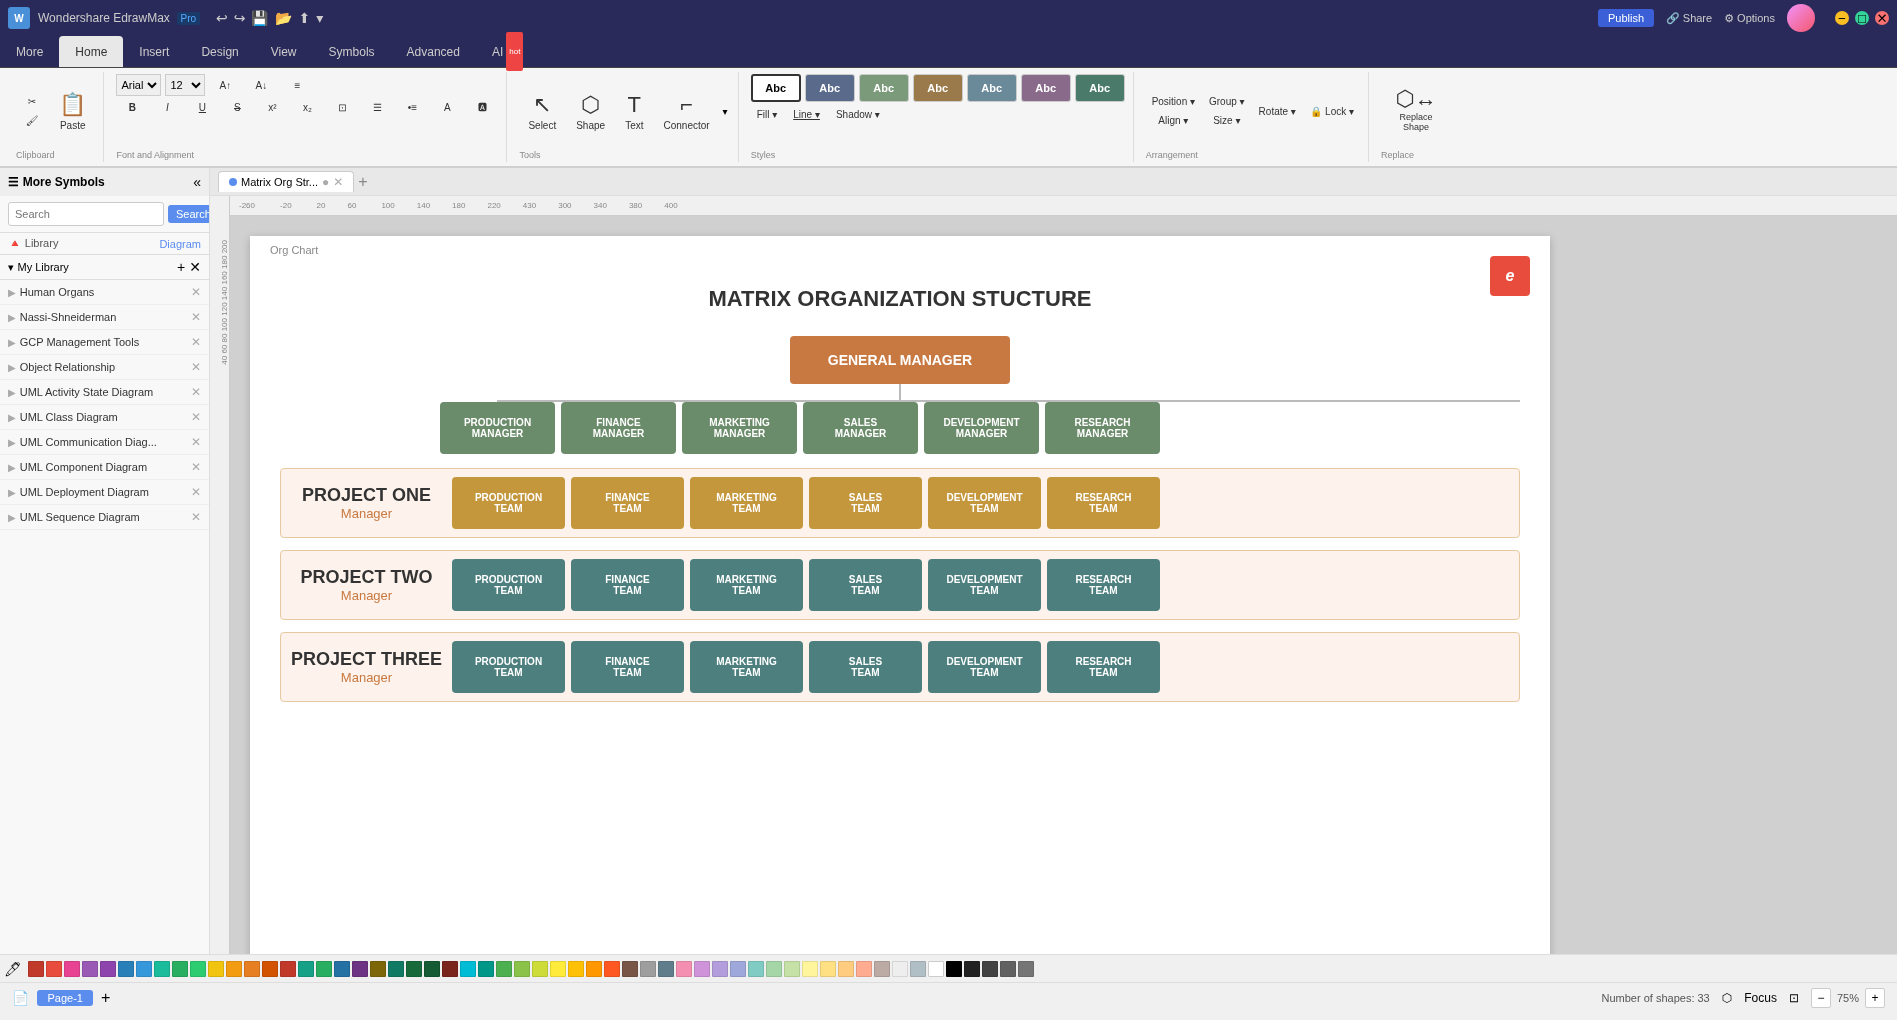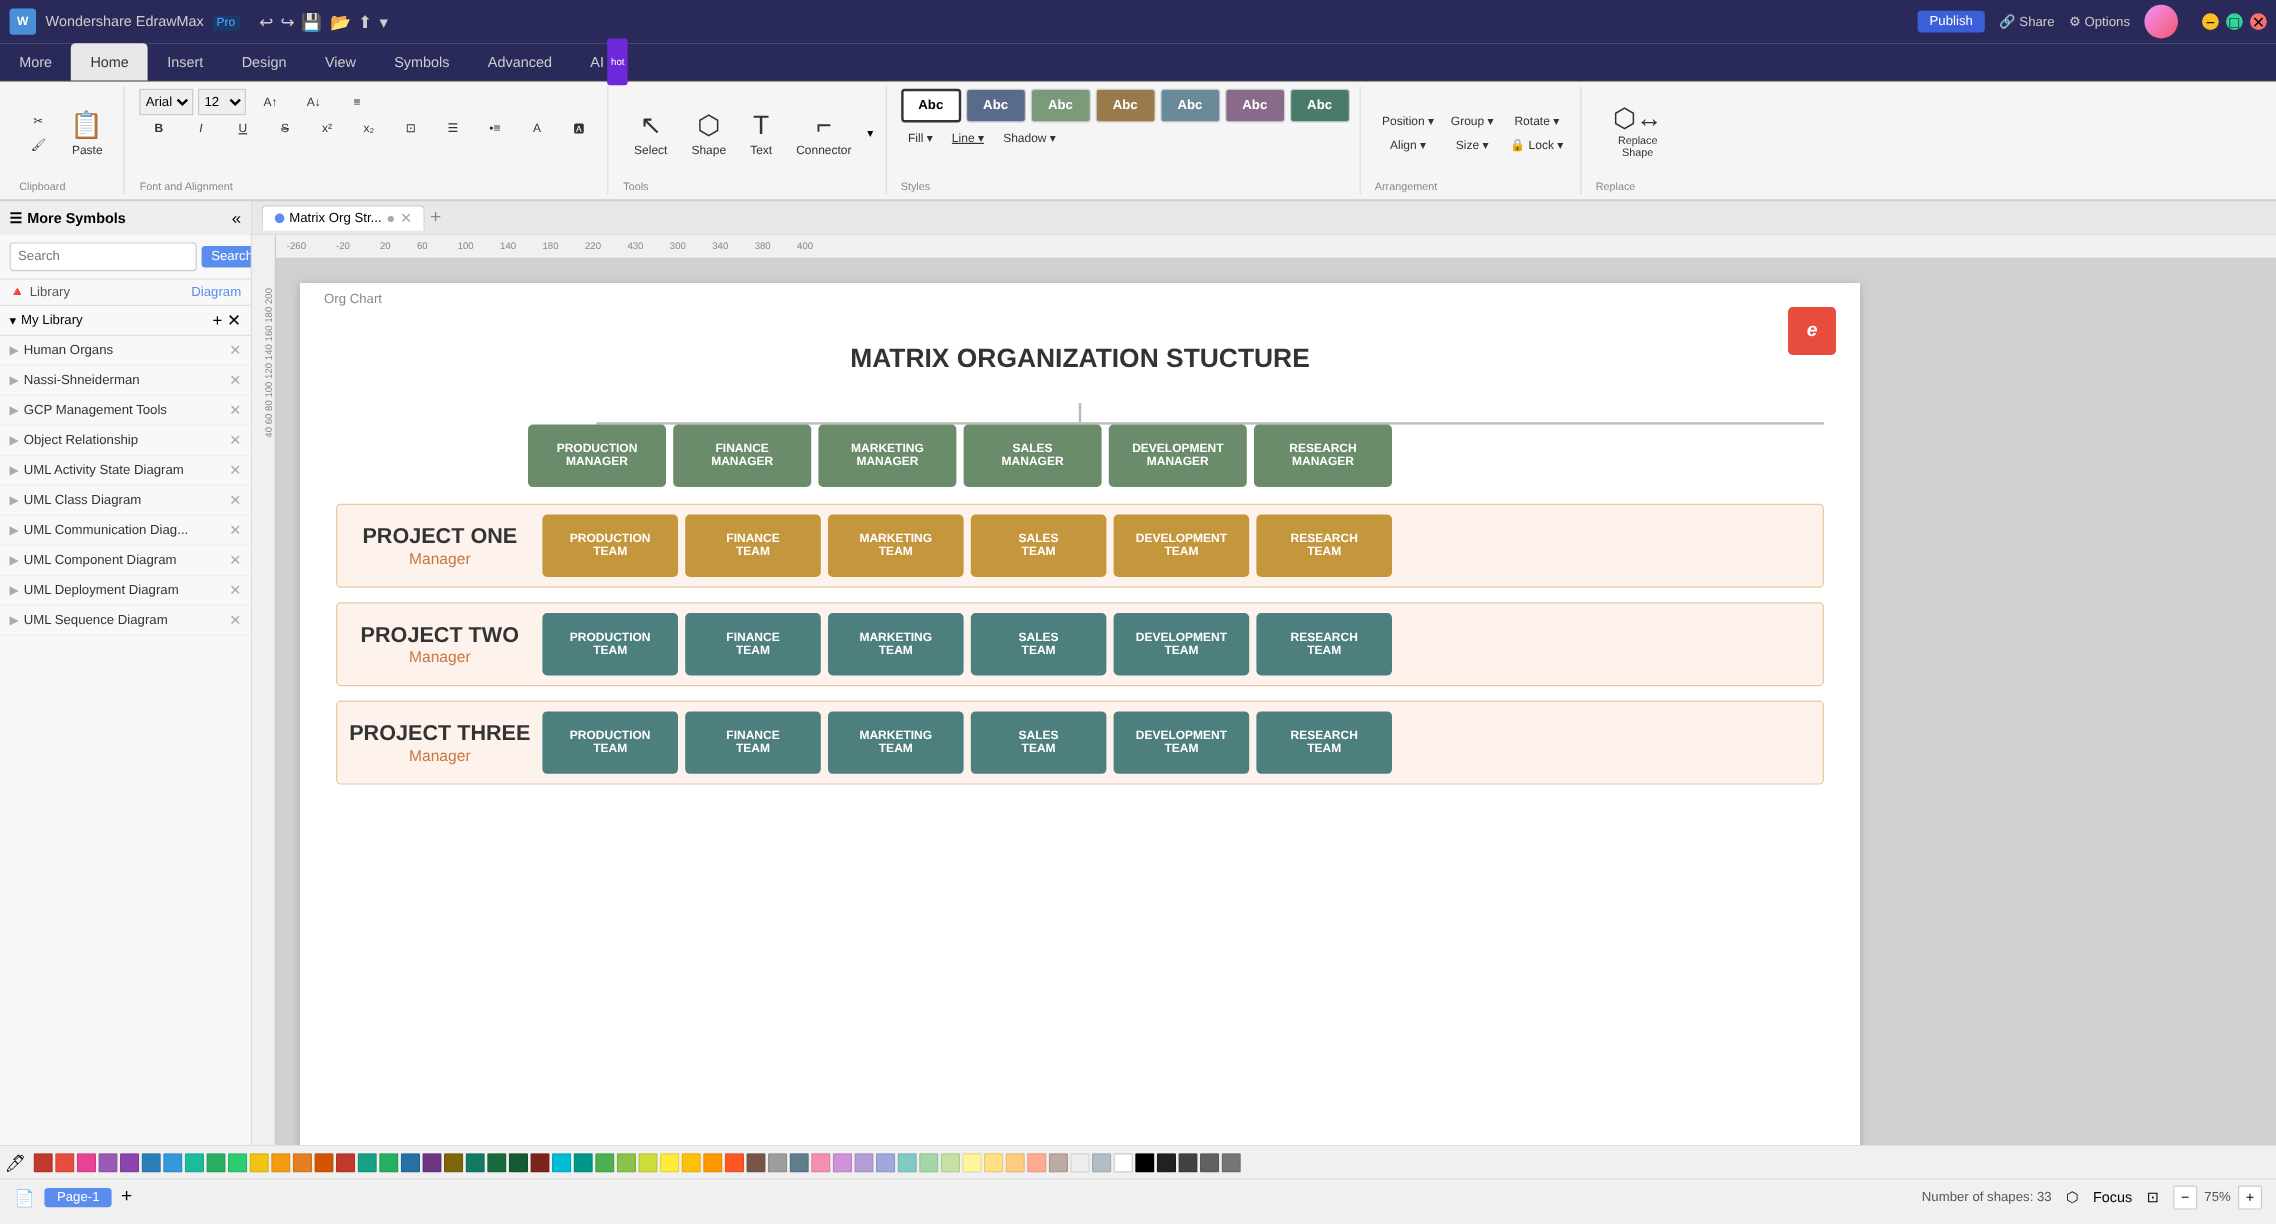--- a/index.html
+++ b/index.html
@@ -402,7 +402,7 @@
   <div class="menu-tab">View</div>
   <div class="menu-tab">Symbols</div>
   <div class="menu-tab">Advanced</div>
-  <div class="menu-tab" style="display:flex;align-items:center;gap:3px;">AI <span style="background:#6d28d9;color:white;font-size:8px;padding:15px 3px;border-radius:2px;">hot</span></div>
+  <div class="menu-tab" style="display:flex;align-items:center;gap:3px;">AI <span style="background:#ef4444;color:white;font-size:8px;padding:15px 3px;border-radius:2px;">hot</span></div>
 </div>
 
 <div id="ribbon">

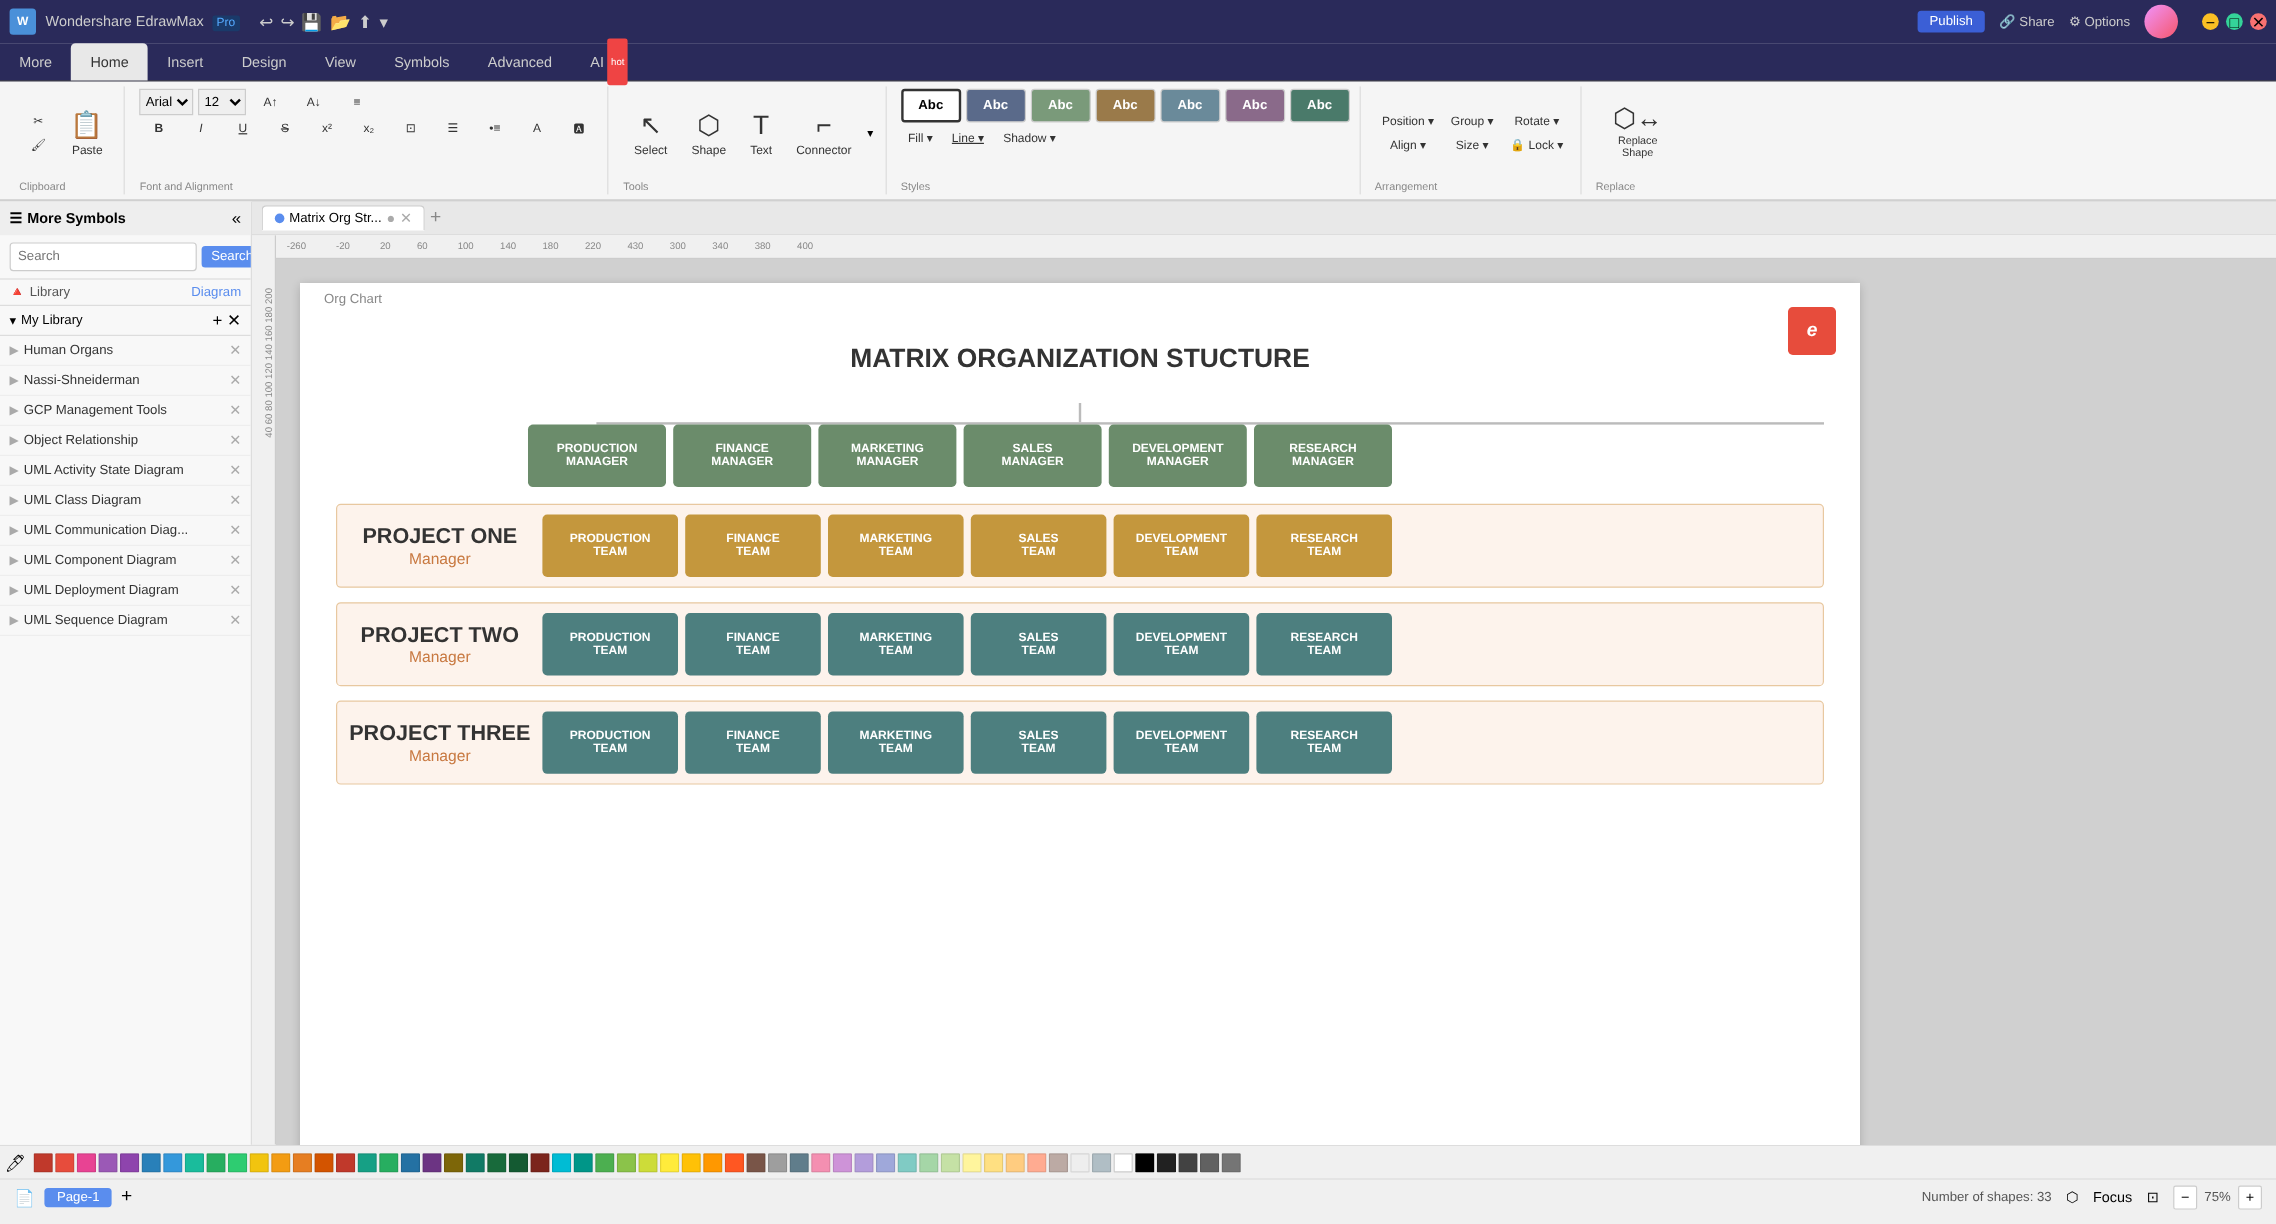--- a/index.html
+++ b/index.html
@@ -508,7 +508,7 @@
         <button class="ribbon-btn" style="font-size:10px;">Group ▾</button>
         <button class="ribbon-btn" style="font-size:10px;">Size ▾</button>
       </div>
-      <div style="display:flex;flex-direction:column;gap:2px;">
+      <div style="display:flex;flex-direction:row;gap:2px;">
         <button class="ribbon-btn" style="font-size:10px;">Rotate ▾</button>
         <button class="ribbon-btn" style="font-size:10px;">🔒 Lock ▾</button>
       </div>

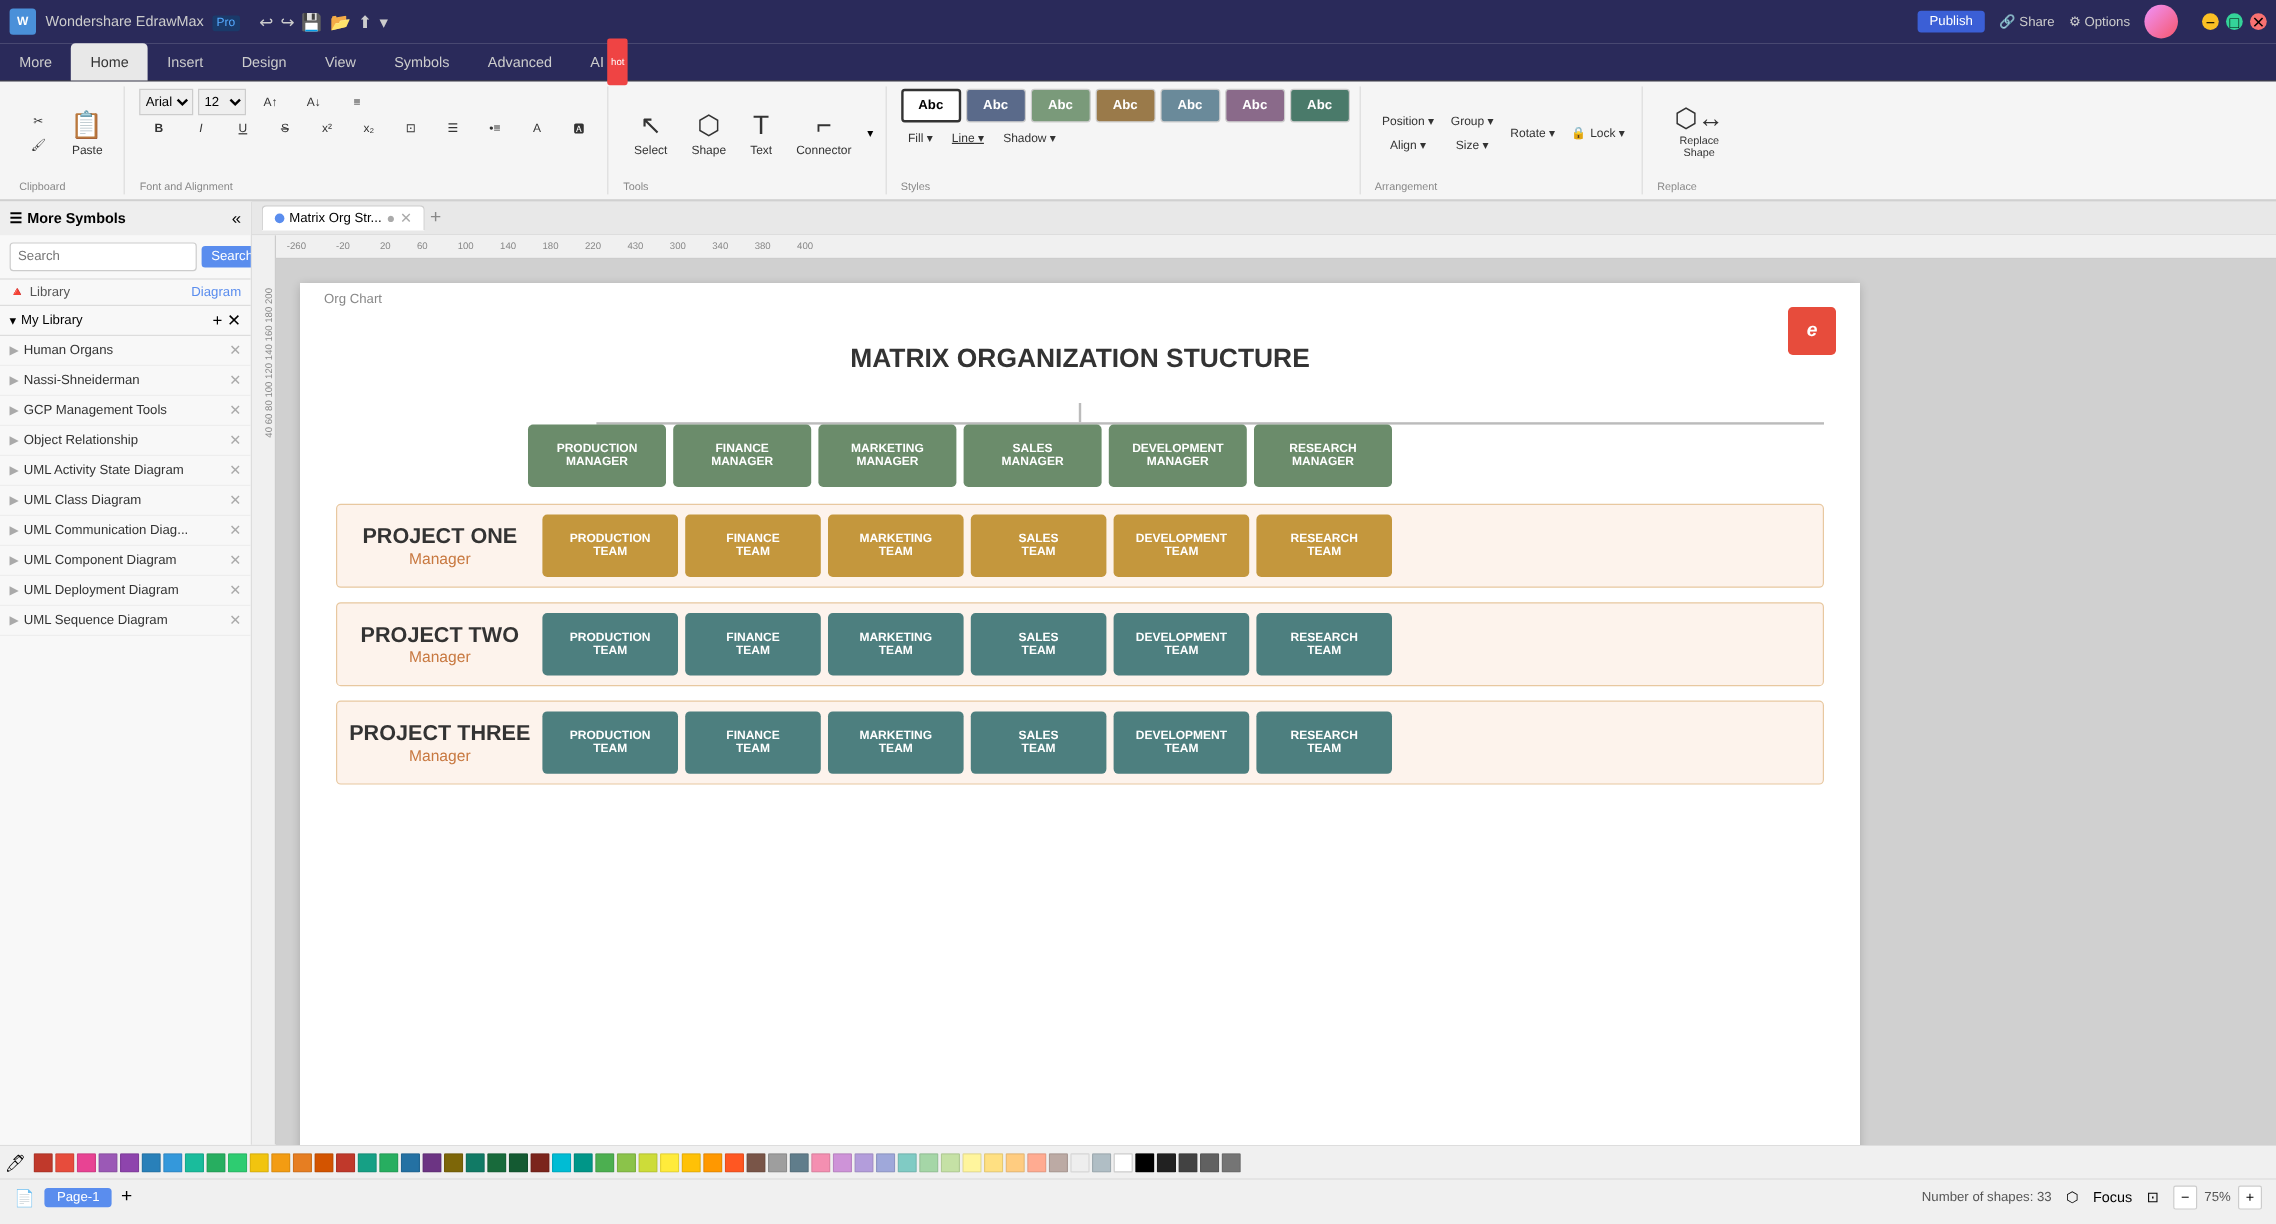--- a/index.html
+++ b/index.html
@@ -665,6 +665,9 @@
 
             <div style="text-align:center;font-size:22px;font-weight:bold;color:#333;margin-bottom:24px;">MATRIX ORGANIZATION STUCTURE</div>
 
+            <div style="display:flex;justify-content:center;margin-bottom:0;">
+              <div style="background:#c87941;color:white;font-weight:bold;font-size:14px;text-align:center;padding:16px 30px;border-radius:4px;width:220px;">GENERAL MANAGER</div>
+            </div>
 
             <div style="display:flex;justify-content:center;">
               <div style="width:2px;height:16px;background:#bbb;"></div>

